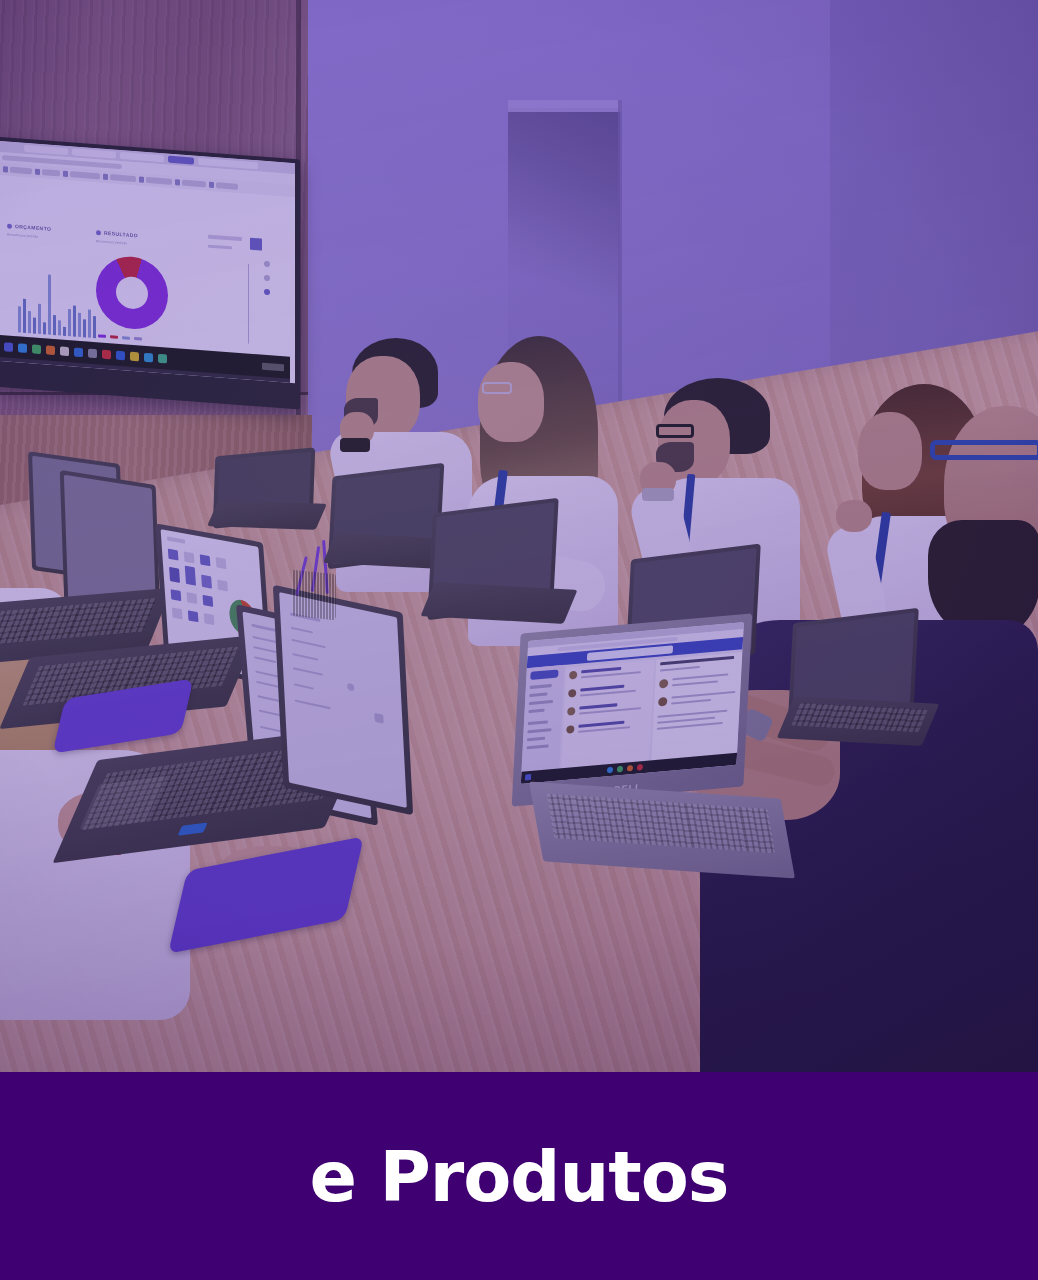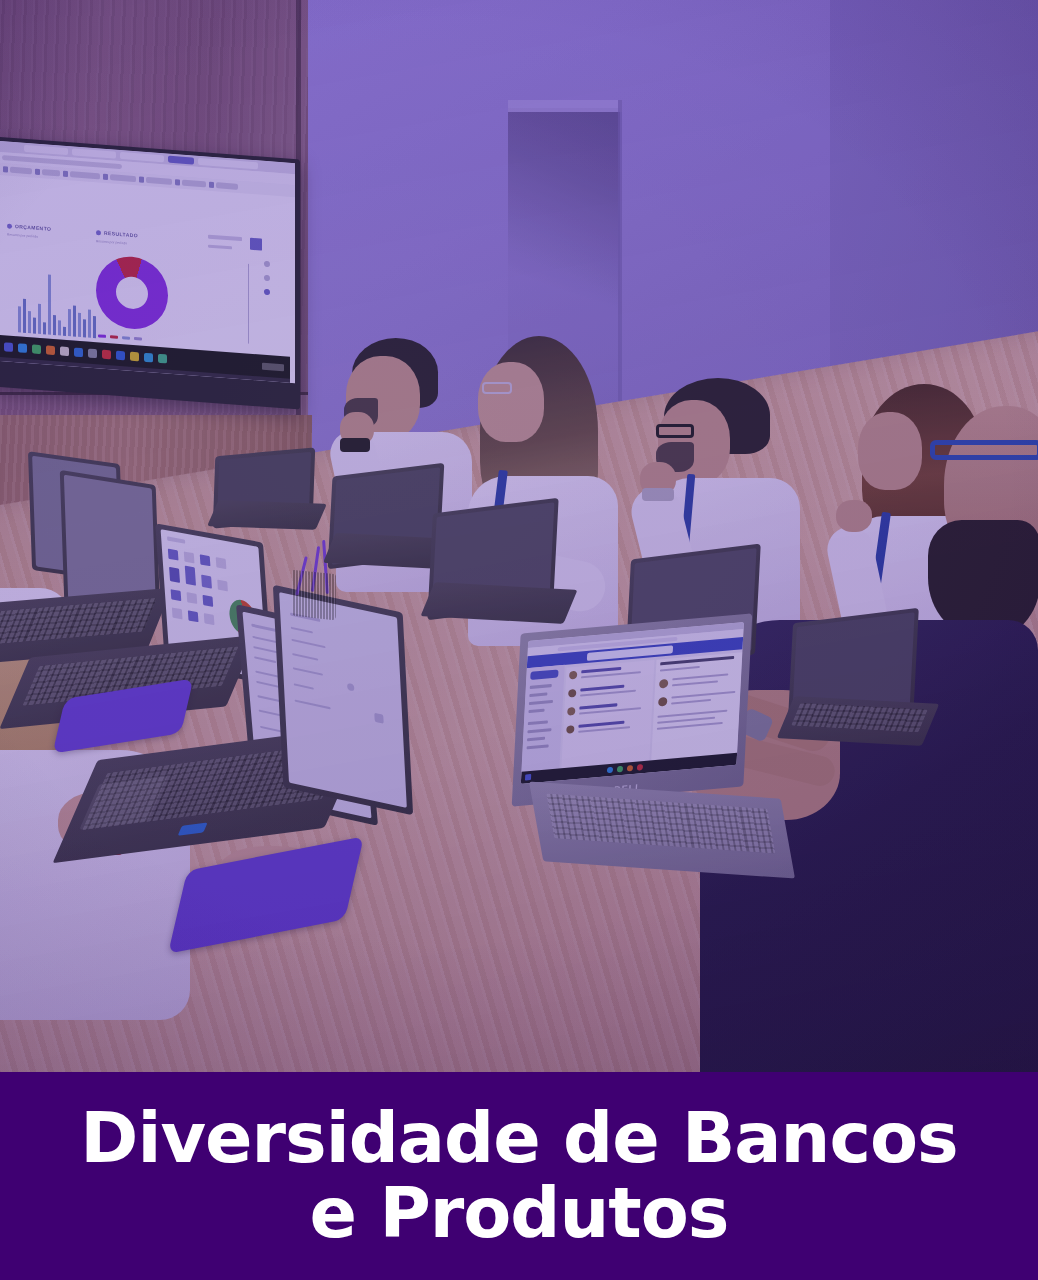--- a/index.html
+++ b/index.html
@@ -627,7 +627,6 @@
   </div>
 
   <div id="banner">
-    <div class="line line1">Diversidade de Bancos</div>
     <div class="line line2">e Produtos</div>
   </div>
 

